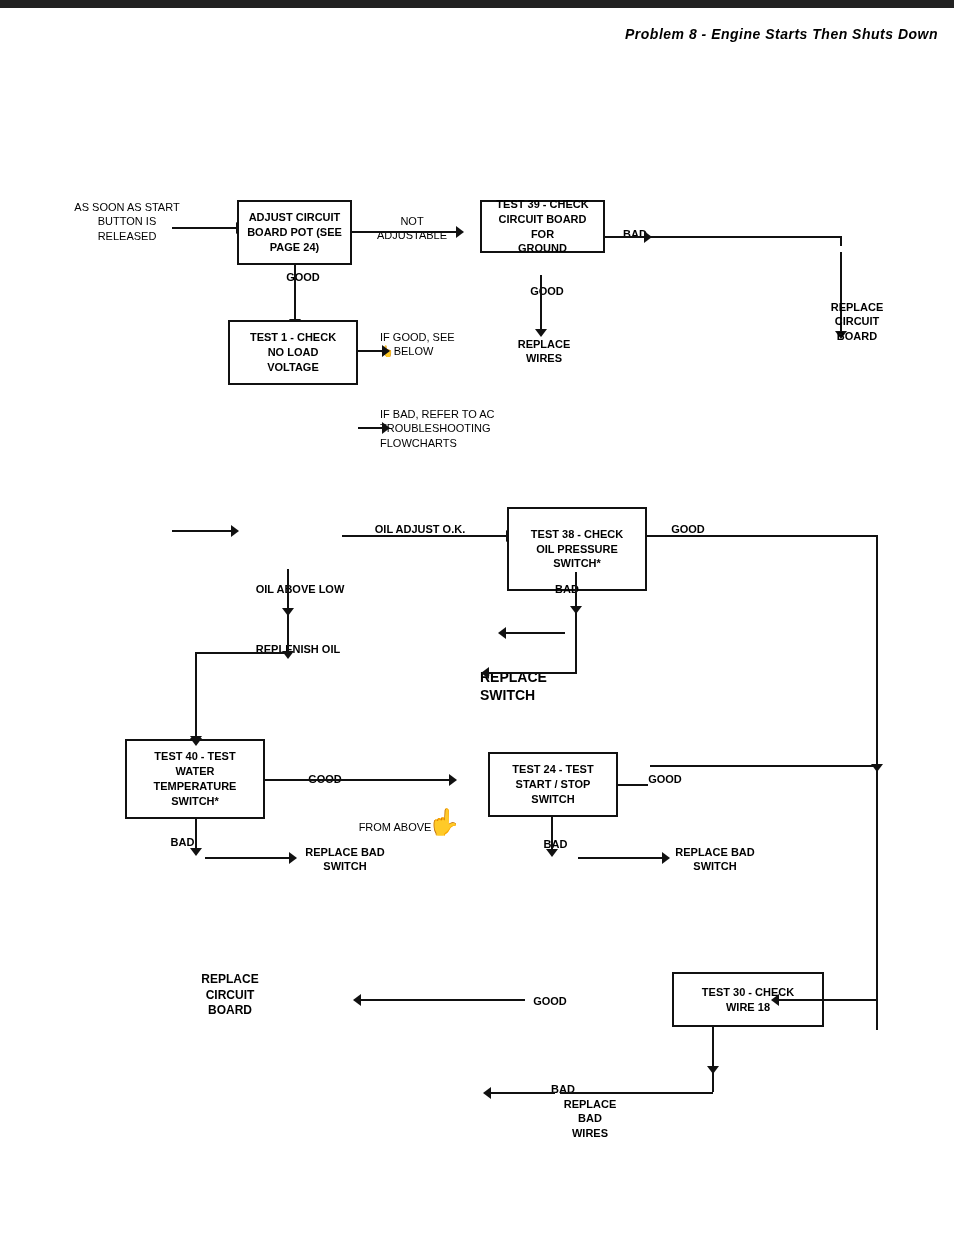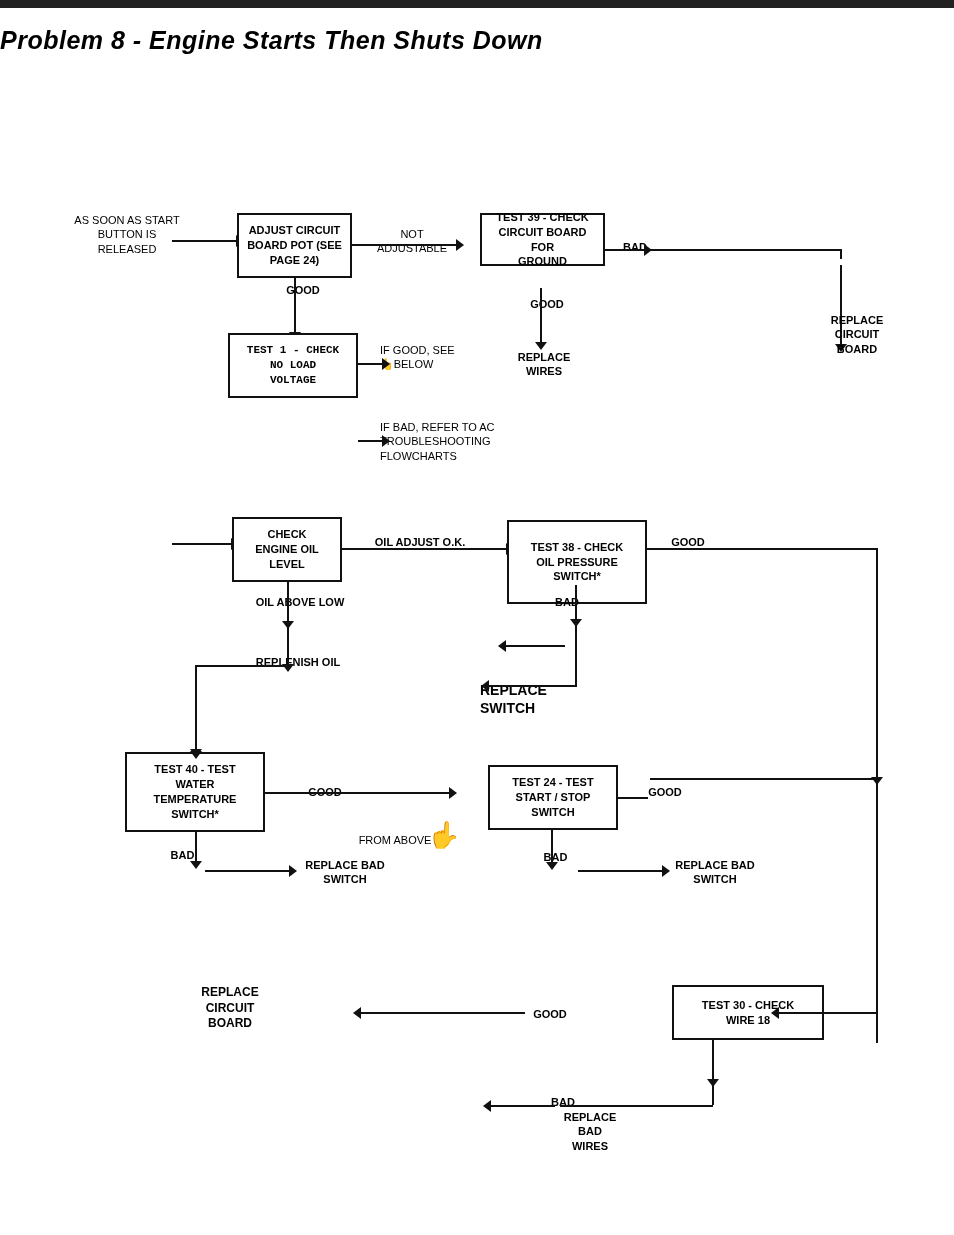--- a/index.html
+++ b/index.html
@@ -18,8 +18,8 @@
       margin-bottom: 0;
     }
     .page-title {
-      text-align: left;
-      font-size: 25px;
+      text-align: right;
+      font-size: 14px;
       font-weight: bold;
       font-style: italic;
       margin: 18px 16px 10px 0;

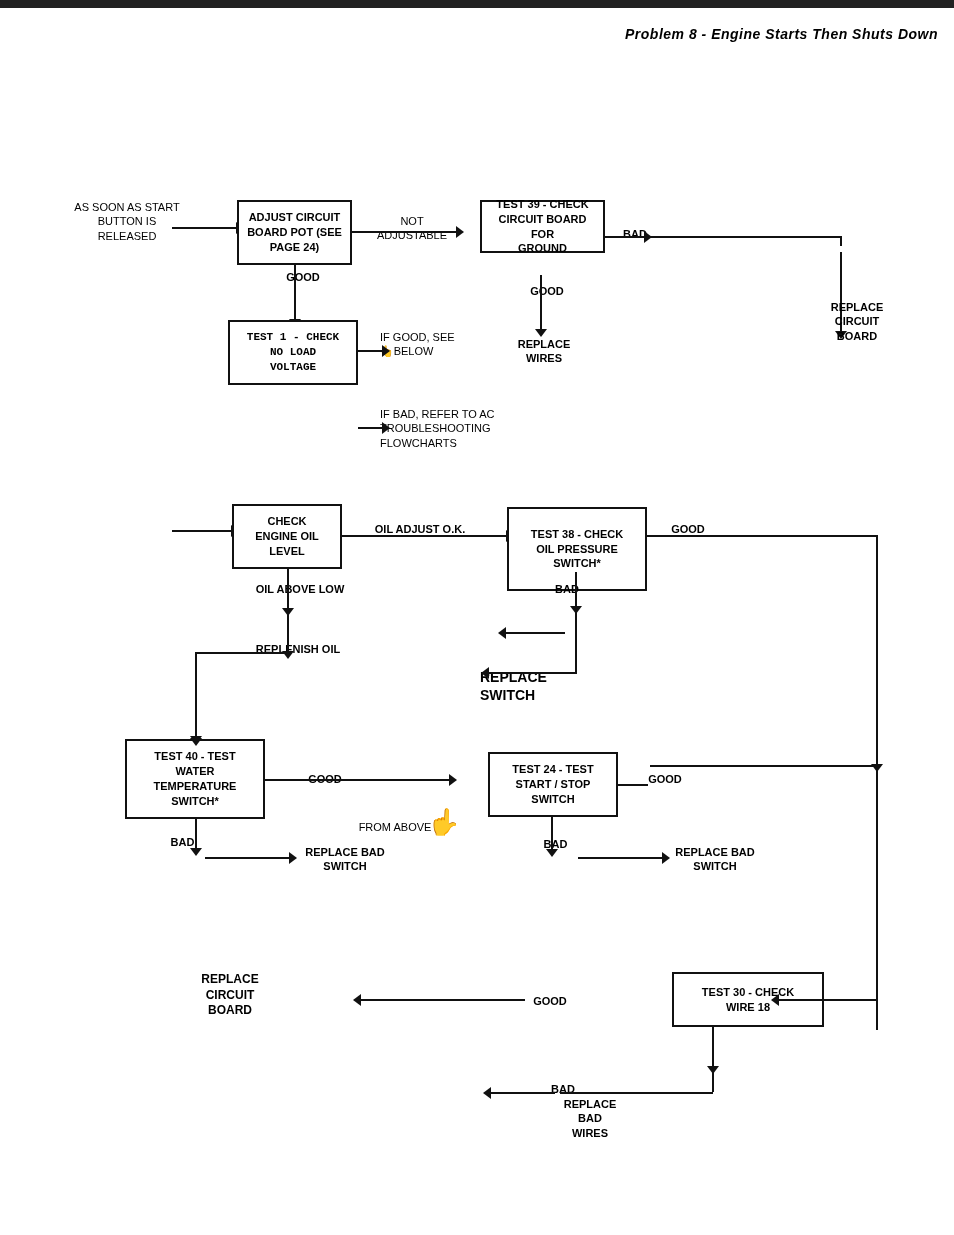--- a/index.html
+++ b/index.html
@@ -159,7 +159,7 @@
 
   <div class="label bold" style="left:504px; top:285px; width:80px; text-align:center; font-size:11px;">REPLACE WIRES</div>
 
-  <div class="box" style="left:228px; top:268px; width:130px; height:65px; font-size:11px;font-family:Liberation Mono, monospace;">TEST 1 - CHECK<br>NO LOAD<br>VOLTAGE</div>
+  <div class="box" style="left:228px; top:268px; width:130px; height:65px; font-size:11px;">TEST 1 - CHECK<br>NO LOAD<br>VOLTAGE</div>
 
   <div class="label" style="left:380px; top:278px; width:120px; text-align:left; font-size:11px;">IF GOOD,  SEE<br>👆BELOW</div>
 

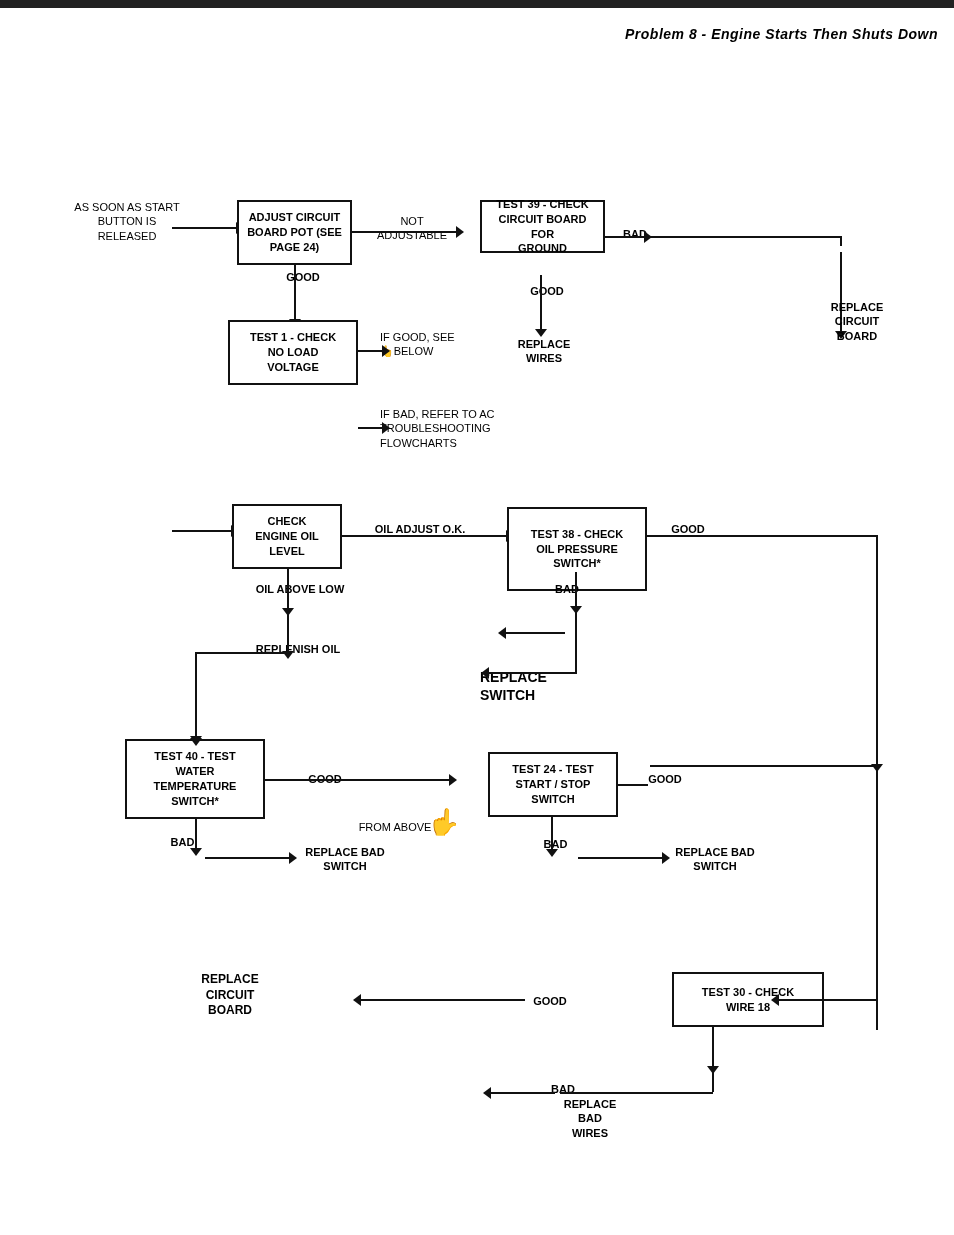--- a/index.html
+++ b/index.html
@@ -172,7 +172,6 @@
 
   <div class="arrow-right" style="left:172px; top:478px; width:60px;"></div>
 
-  <div class="box" style="left:232px; top:452px; width:110px; height:65px; font-size:11px;">CHECK<br>ENGINE OIL<br>LEVEL</div>
 
   <div class="label bold" style="left:370px; top:470px; width:100px; text-align:center; font-size:11px;">OIL ADJUST O.K.</div>
 

